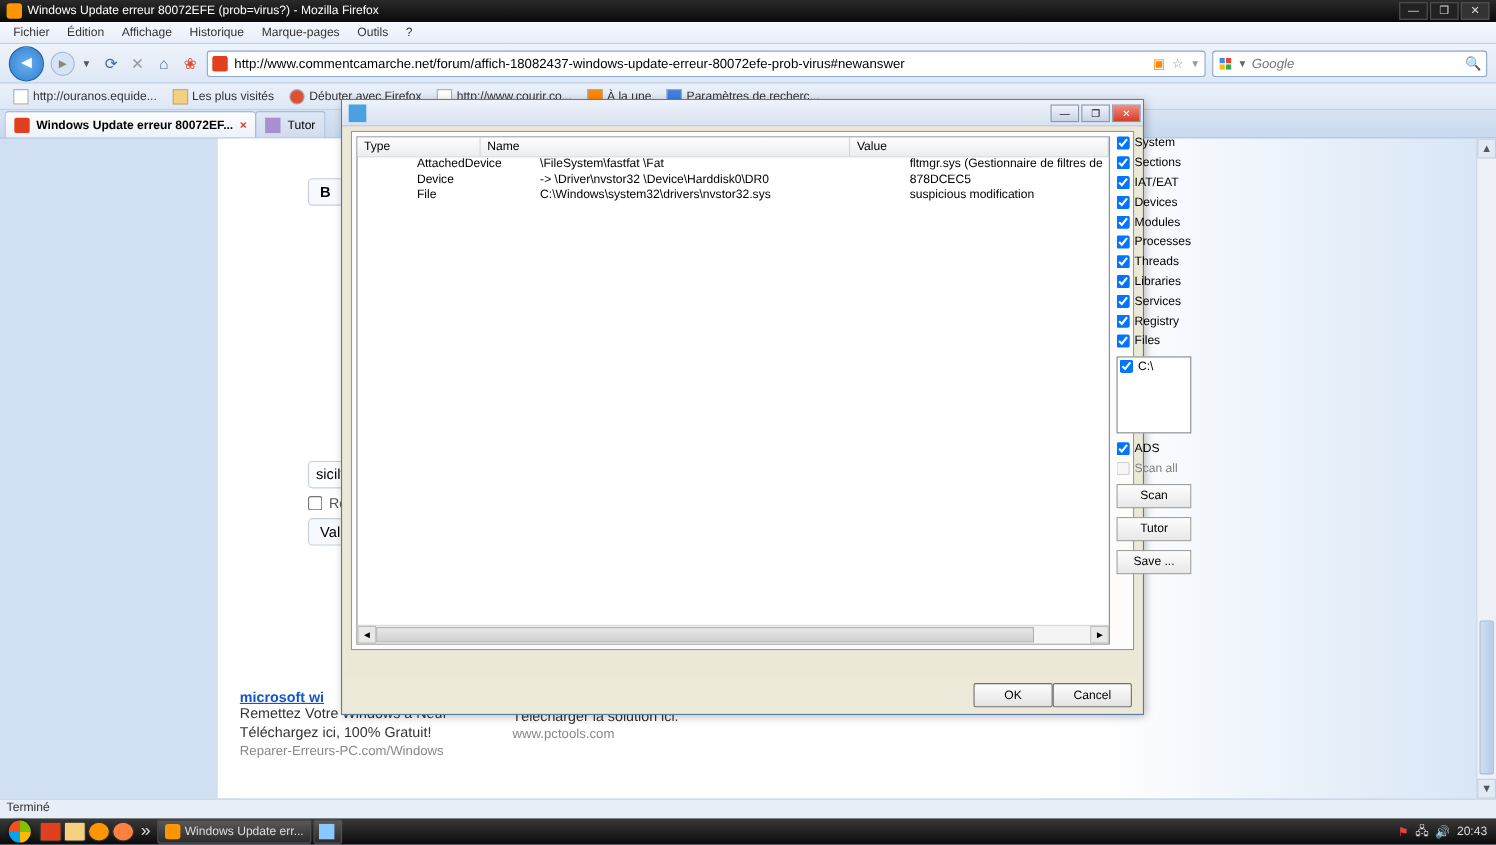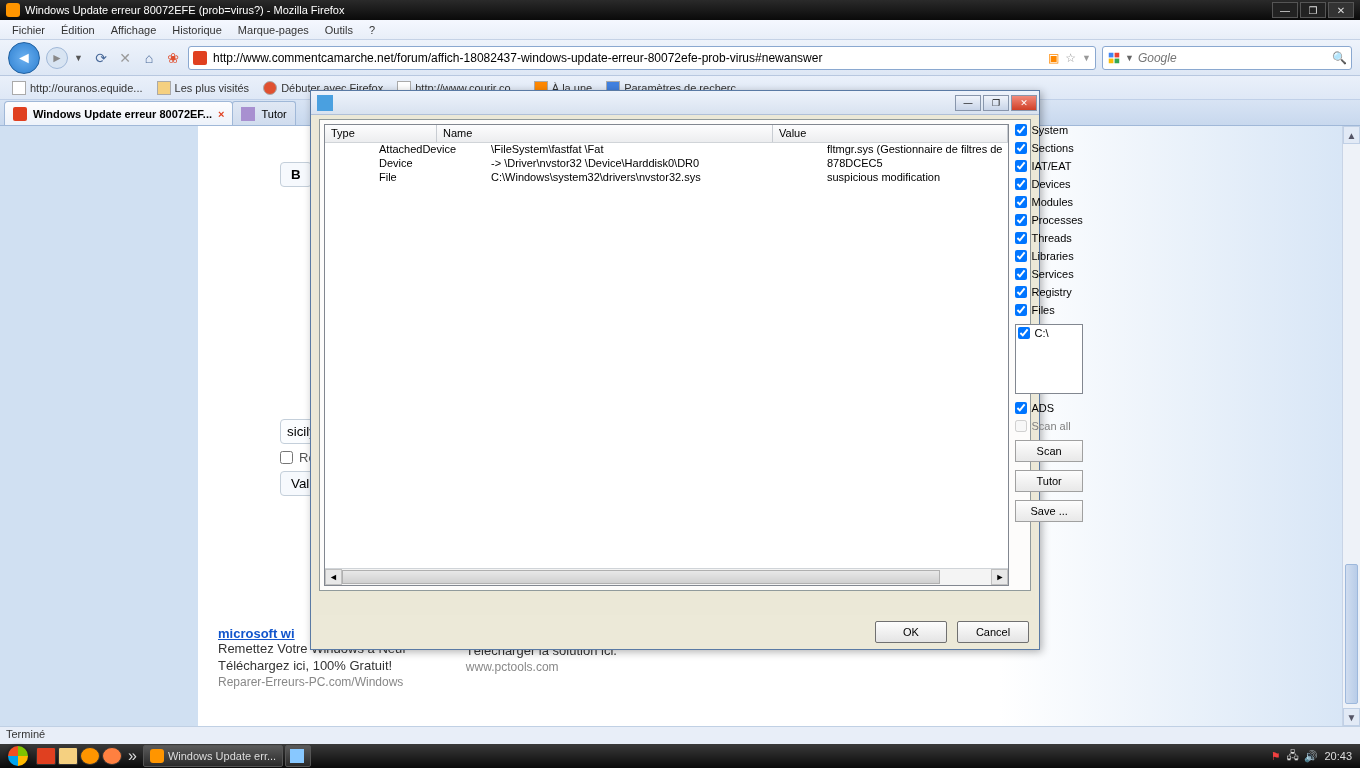--- a/index.html
+++ b/index.html
@@ -103,7 +103,7 @@
 .chk input { width:12px; height:12px; }
 .drives { border:1px solid #828790; background:#fff; height:70px; padding:2px; margin: 2px 0; }
 .dlg-btn { height:22px; border:1px solid #a0a0a0; background:linear-gradient(#fdfdfd,#e8e8e8); font-size:11px; margin-top: 2px; }
-.dlg-bottom { position:absolute; bottom:6px; right:10px; display:flex; gap:10px; }
+.dlg-bottom { position:absolute; bottom:6px; right:10px; display:flex; gap:0; }
 .dlg-bottom button { width:72px; height:22px; border:1px solid #707070; background:linear-gradient(#fdfdfd,#e4e4e4); font-size:11px; border-radius:2px; }
 .disabled { color:#808080; }
 </style>

